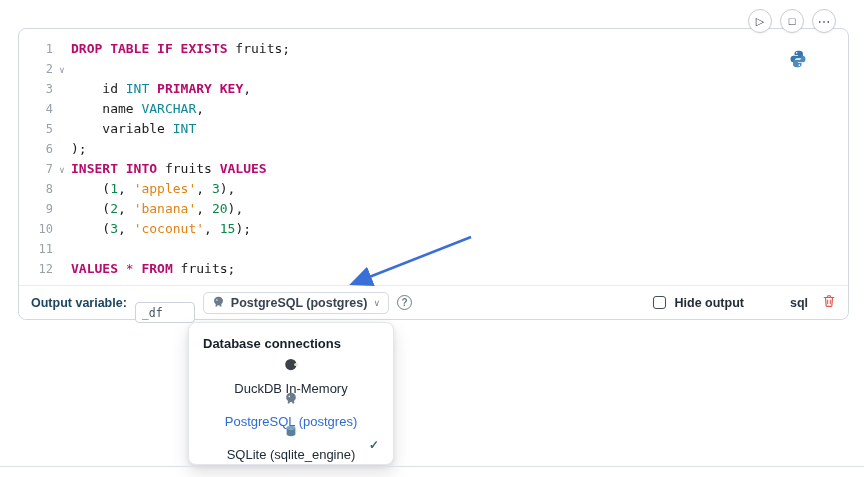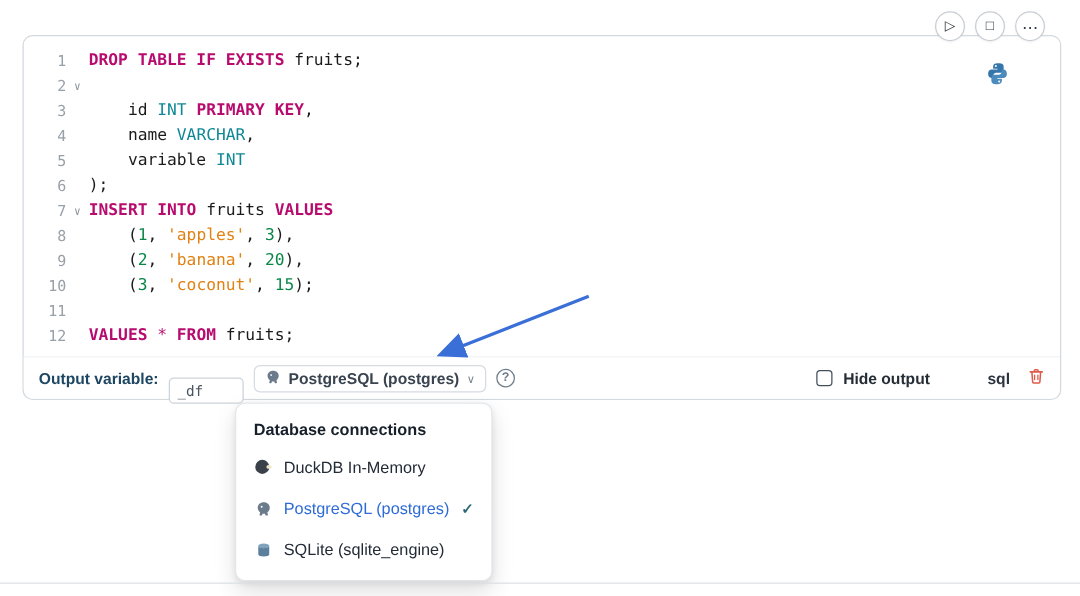--- a/index.html
+++ b/index.html
@@ -71,7 +71,7 @@
     box-shadow:0 8px 18px rgba(0,0,0,0.12), 0 2px 5px rgba(0,0,0,0.08);
   }
   .menu-header { font-weight:bold; font-size:13px; color:#17202a; padding:7px 14px 6px; }
-  .menu-item { display:flex; align-items:center; gap:9px; height:33px; padding:0 14px; font-size:13px; color:#222b36; cursor:pointer; }
+  .menu-item { display:flex; align-items:center; gap:9px; height:33px; padding:0 14px; font-size:13px; color:#222b36; cursor:pointer;flex-direction:column; }
   .menu-item .mi-icon { width:15px; height:15px; flex:none; display:flex; align-items:center; justify-content:center; }
   .menu-item.selected .mi-label { color:#2e6bd6; }
   .menu-check { margin-left:auto; color:#2b6777; font-size:12px; font-weight:bold; }

